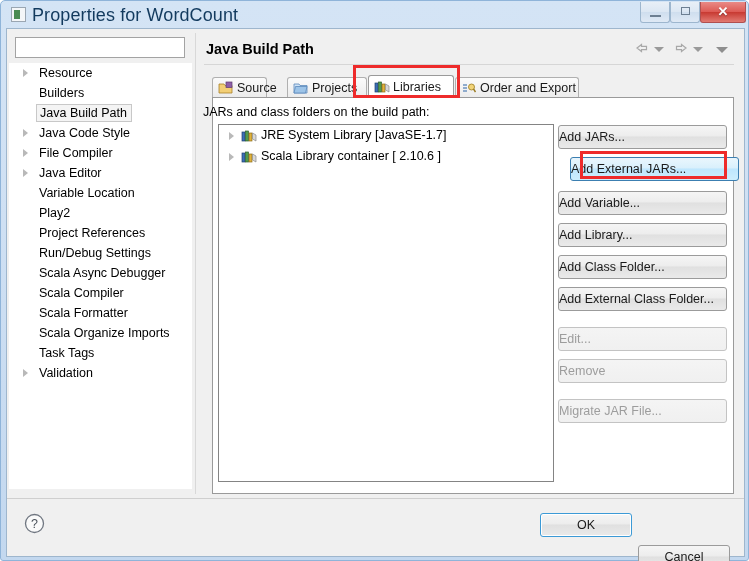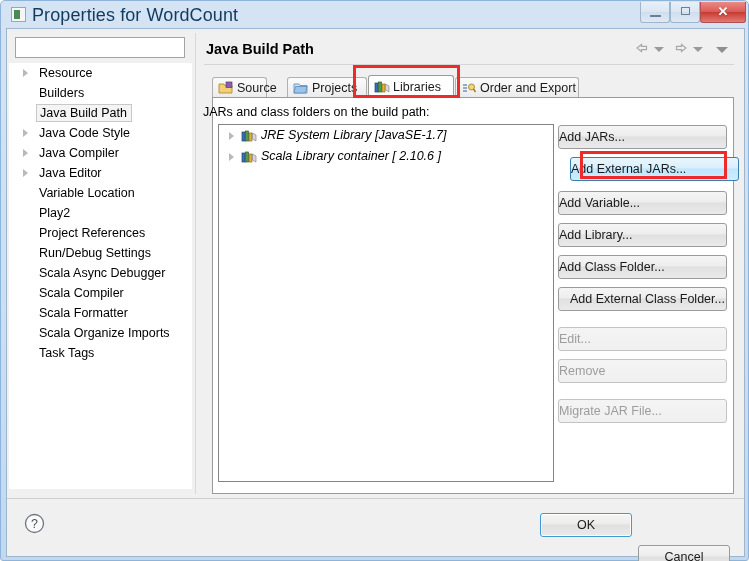--- a/index.html
+++ b/index.html
@@ -253,7 +253,6 @@
     border: 1px solid #848484;
     box-sizing: border-box;
     overflow: hidden;
-    font-style: italic;
   }
   .jar-row {
     position: relative;

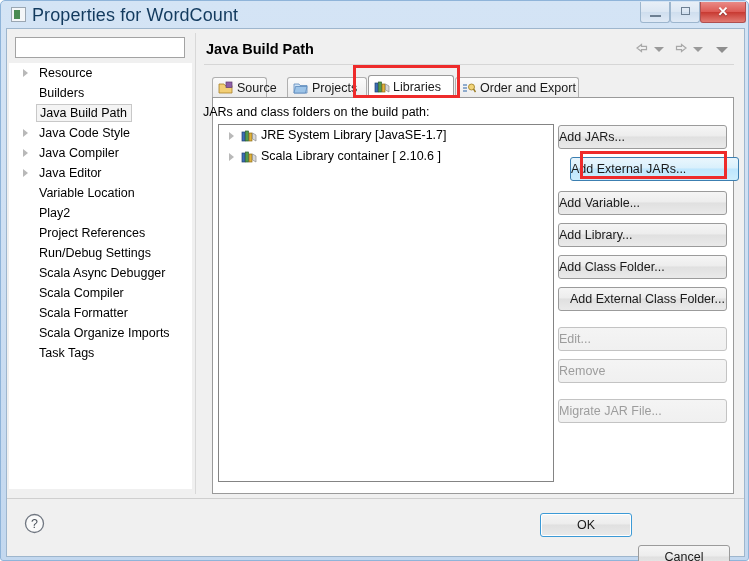--- a/index.html
+++ b/index.html
@@ -366,7 +366,7 @@
       <div class="tree-item"><span class="lbl">Builders</span></div>
       <div class="tree-item sel"><span class="lbl">Java Build Path</span></div>
       <div class="tree-item"><span class="arrow"></span><span class="lbl">Java Code Style</span></div>
-      <div class="tree-item"><span class="arrow"></span><span class="lbl">Java Compiler</span></div>
+      <div class="tree-item"><span class="arrow"></span><span class="lbl">File Compiler</span></div>
       <div class="tree-item"><span class="arrow"></span><span class="lbl">Java Editor</span></div>
       <div class="tree-item"><span class="lbl">Variable Location</span></div>
       <div class="tree-item"><span class="lbl">Play2</span></div>

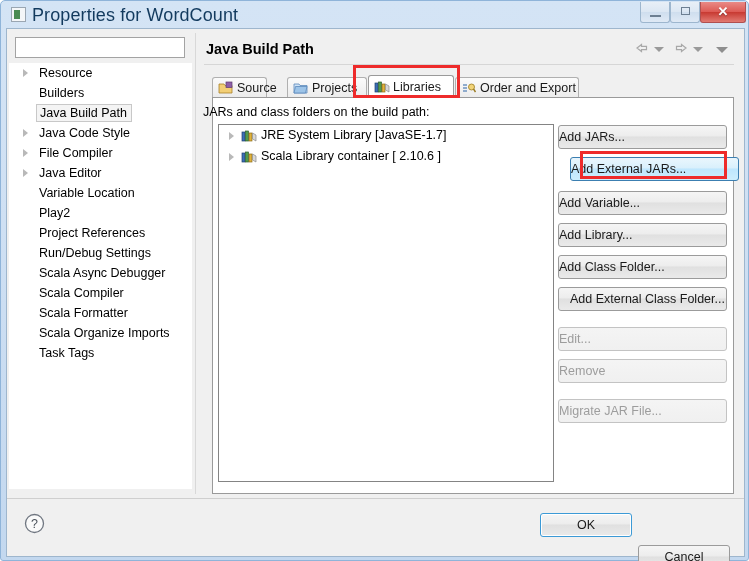--- a/index.html
+++ b/index.html
@@ -462,7 +462,7 @@
     <div class="sidebtn" style="top: 190px;">Add Variable...</div>
     <div class="sidebtn" style="top: 222px;">Add Library...</div>
     <div class="sidebtn" style="top: 254px;">Add Class Folder...</div>
-    <div class="sidebtn" style="top: 286px; padding-left: 11px;">Add External Class Folder...</div>
+    <div class="sidebtn" style="top: 286px;">Add External Class Folder...</div>
     <div class="sidebtn disabled" style="top: 326px;">Edit...</div>
     <div class="sidebtn disabled" style="top: 358px;">Remove</div>
     <div class="sidebtn disabled" style="top: 398px;">Migrate JAR File...</div>

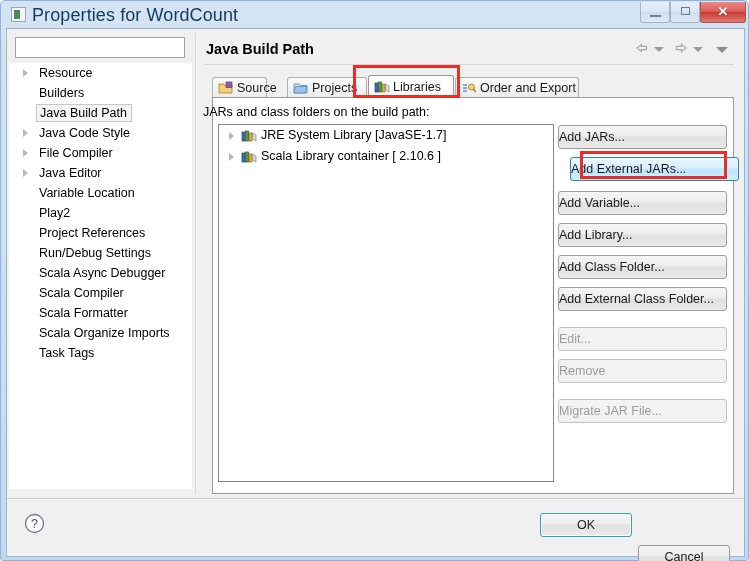--- a/index.html
+++ b/index.html
@@ -377,6 +377,7 @@
       <div class="tree-item"><span class="lbl">Scala Formatter</span></div>
       <div class="tree-item"><span class="lbl">Scala Organize Imports</span></div>
       <div class="tree-item"><span class="lbl">Task Tags</span></div>
+      <div class="tree-item"><span class="arrow"></span><span class="lbl">Validation</span></div>
     </div>
   <div id="pane-sep"></div>
 

